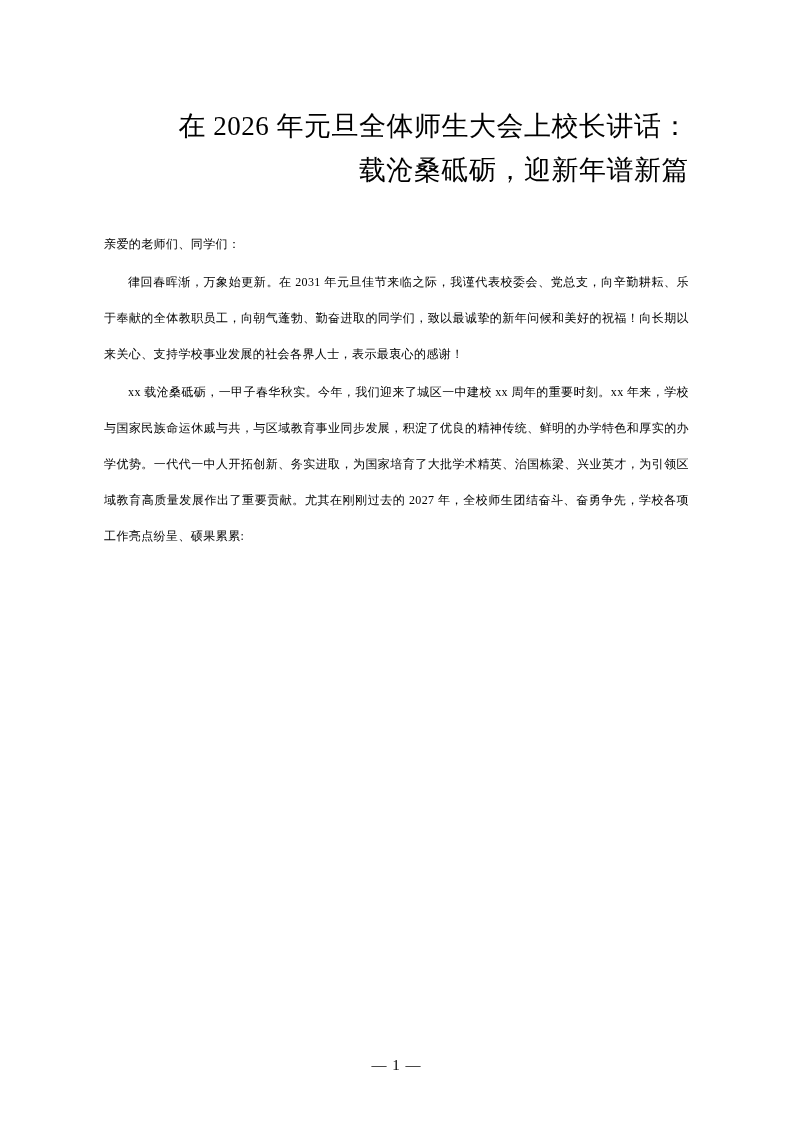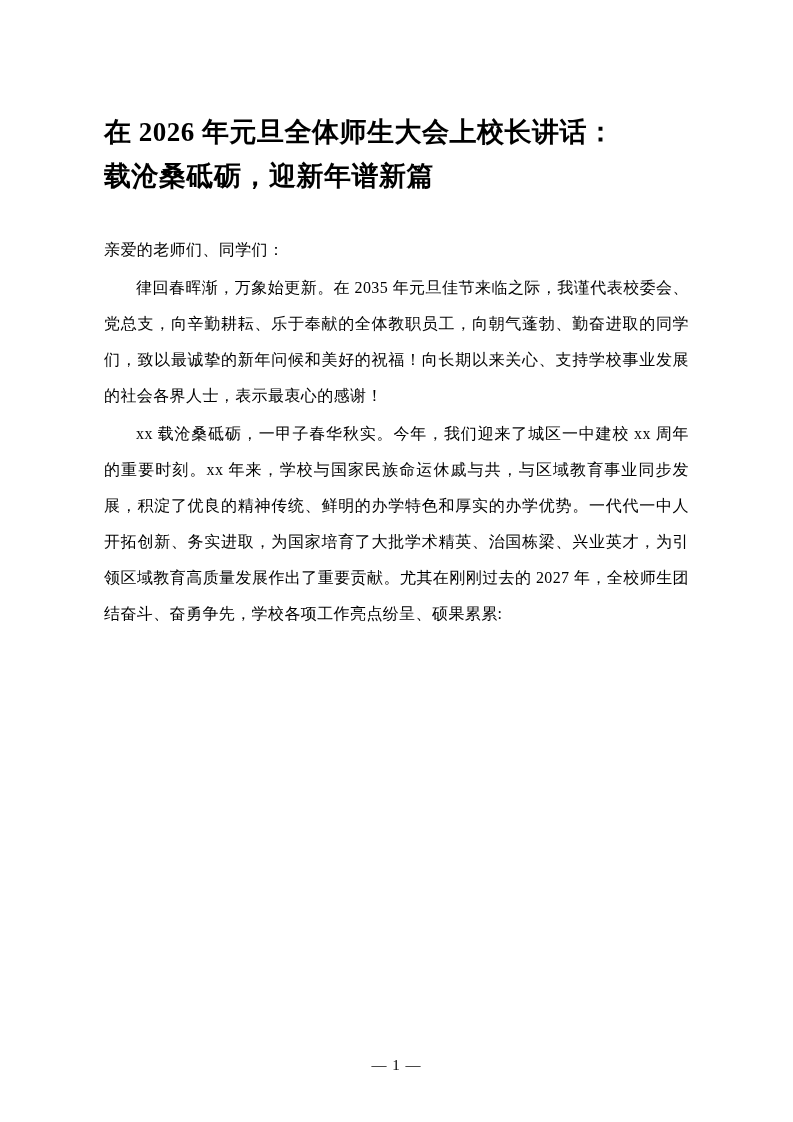--- a/index.html
+++ b/index.html
@@ -21,12 +21,12 @@
     overflow: hidden;
   }
   .doc-title {
-    text-align: left;
-    font-weight: bold;
+    text-align: right;
+    font-weight: normal;
     font-size: 27px;
     line-height: 44px;
     letter-spacing: 0.5px;
-    margin: 14px 0 34px 0;
+    margin: 8px 0 34px 0;
     font-family: "Liberation Serif", "DejaVu Serif", serif;
   }
   .doc-title .title-line {

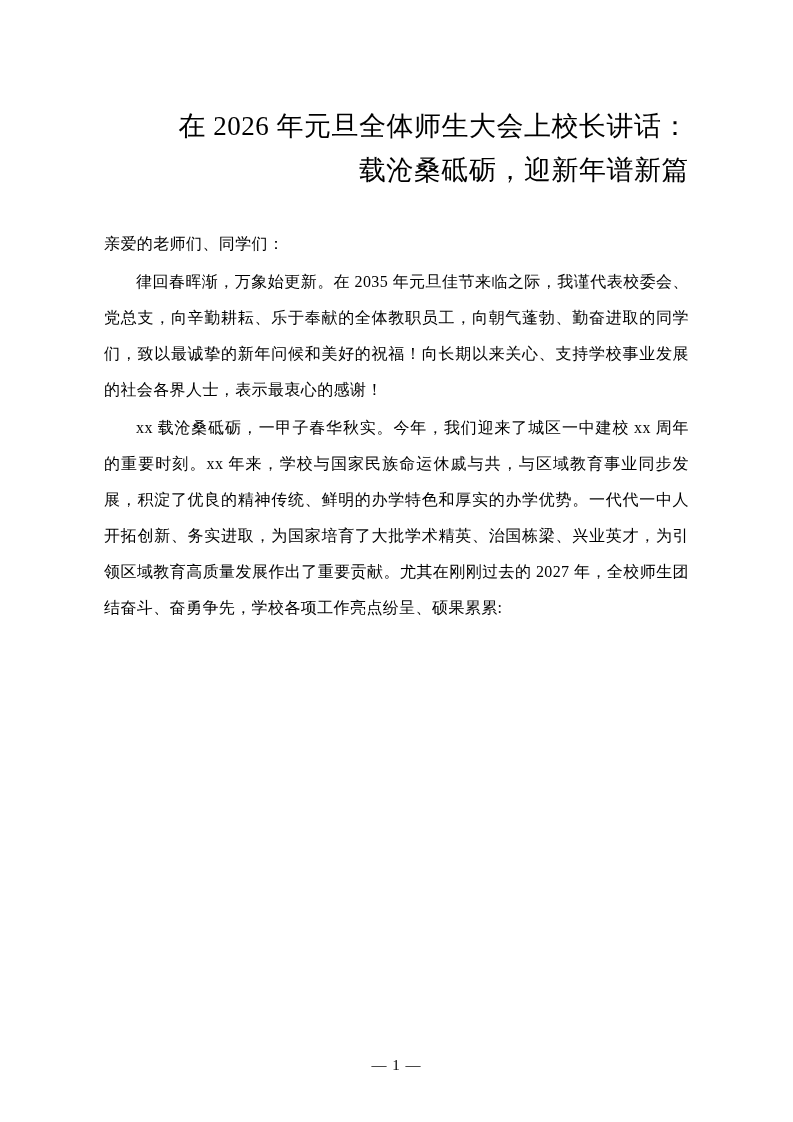--- a/index.html
+++ b/index.html
@@ -35,7 +35,7 @@
   }
   .body-text p {
     margin: 0 0 2px 0;
-    font-size: 16px;
+    font-size: 12px;
     line-height: 36px;
     text-align: justify;
     text-justify: inter-ideograph;

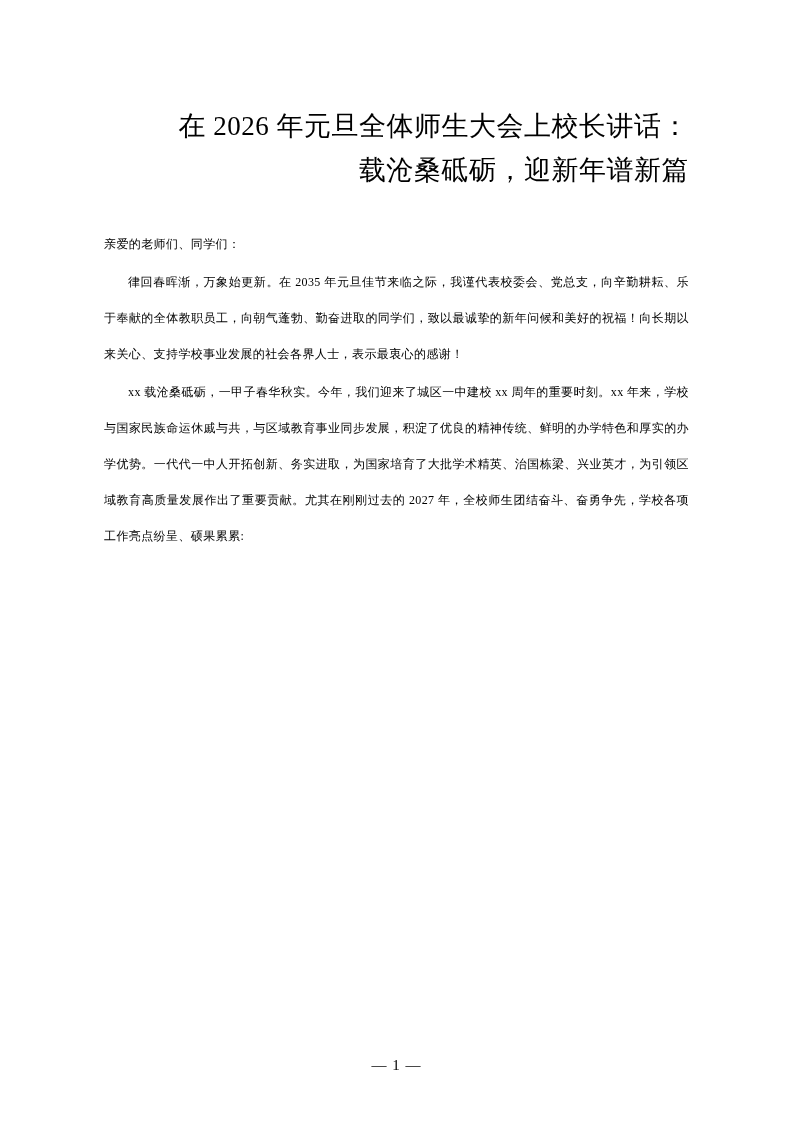--- a/index.html
+++ b/index.html
@@ -70,7 +70,7 @@
 
   <div class="body-text">
     <p class="indent-0">亲爱的老师们、同学们：</p>
-    <p class="indent-2">律回春晖渐，万象始更新。在 2035 年元旦佳节来临之际，我谨代表校委会、党总支，向辛勤耕耘、乐于奉献的全体教职员工，向朝气蓬勃、勤奋进取的同学们，致以最诚挚的新年问候和美好的祝福！向长期以来关心、支持学校事业发展的社会各界人士，表示最衷心的感谢！</p>
+    <p class="indent-2">律回春晖渐，万象始更新。在 2031 年元旦佳节来临之际，我谨代表校委会、党总支，向辛勤耕耘、乐于奉献的全体教职员工，向朝气蓬勃、勤奋进取的同学们，致以最诚挚的新年问候和美好的祝福！向长期以来关心、支持学校事业发展的社会各界人士，表示最衷心的感谢！</p>
     <p class="indent-2">xx 载沧桑砥砺，一甲子春华秋实。今年，我们迎来了城区一中建校 xx 周年的重要时刻。xx 年来，学校与国家民族命运休戚与共，与区域教育事业同步发展，积淀了优良的精神传统、鲜明的办学特色和厚实的办学优势。一代代一中人开拓创新、务实进取，为国家培育了大批学术精英、治国栋梁、兴业英才，为引领区域教育高质量发展作出了重要贡献。尤其在刚刚过去的 2027 年，全校师生团结奋斗、奋勇争先，学校各项工作亮点纷呈、硕果累累:</p>
   </div>
 

